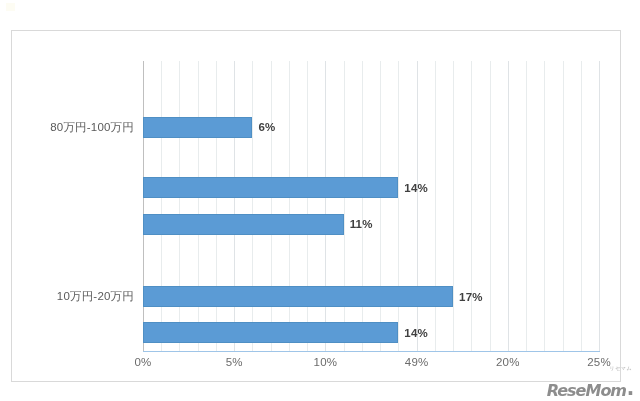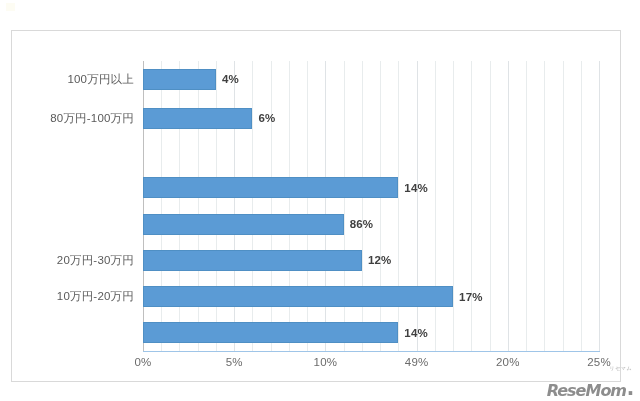--- a/index.html
+++ b/index.html
@@ -211,11 +211,6 @@
     <div class="axis-line"></div>
 
     <div class="rows" id="rows">
-        <div class="row" style="top: 0px;">
-          <div class="cat-label">100万円以上</div>
-          <div class="bar" style="width: 72.96px; background: rgb(91, 155, 213);"></div>
-          <div class="bar-value" style="left: 209.96px;">4%</div>
-        </div>
         <div class="row" style="top: 39px;">
           <div class="cat-label">80万円-100万円</div>
           <div class="bar" style="width: 109.44px; background: rgb(91, 155, 213);"></div>

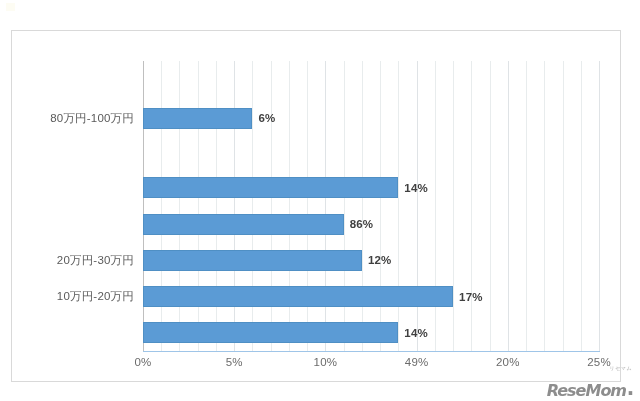--- a/index.html
+++ b/index.html
@@ -211,7 +211,7 @@
     <div class="axis-line"></div>
 
     <div class="rows" id="rows">
-        <div class="row" style="top: 39px;">
+        <div class="row" style="top: 48px;">
           <div class="cat-label">80万円-100万円</div>
           <div class="bar" style="width: 109.44px; background: rgb(91, 155, 213);"></div>
           <div class="bar-value" style="left: 246.44px;">6%</div>

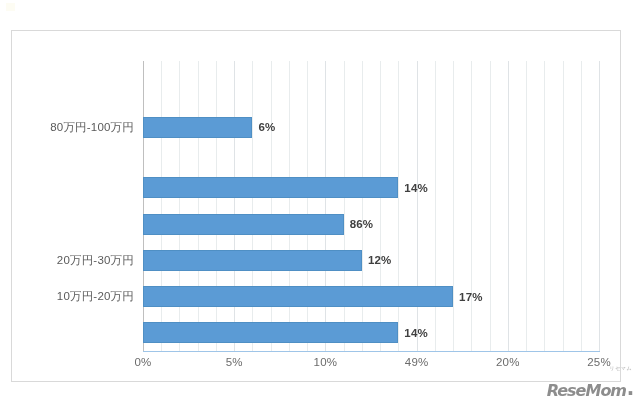--- a/index.html
+++ b/index.html
@@ -222,7 +222,7 @@
         </div>
         <div class="row" style="top: 145px;">
           <div class="bar" style="width: 200.64px; background: rgb(91, 155, 213);"></div>
-          <div class="bar-value" style="left: 337.64px;">86%</div>
+          <div class="bar-value" style="left: 337.64px;">11%</div>
         </div>
         <div class="row" style="top: 181.25px;">
           <div class="cat-label">20万円-30万円</div>

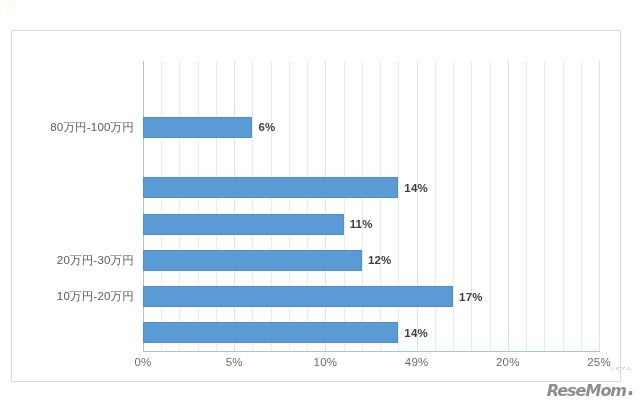--- a/index.html
+++ b/index.html
@@ -224,11 +224,6 @@
           <div class="bar" style="width: 200.64px; background: rgb(91, 155, 213);"></div>
           <div class="bar-value" style="left: 337.64px;">11%</div>
         </div>
-        <div class="row" style="top: 181.25px;">
-          <div class="cat-label">20万円-30万円</div>
-          <div class="bar" style="width: 218.88px; background: rgb(91, 155, 213);"></div>
-          <div class="bar-value" style="left: 355.88px;">12%</div>
-        </div>
         <div class="row" style="top: 217.5px;">
           <div class="cat-label">10万円-20万円</div>
           <div class="bar" style="width: 310.08px; background: rgb(91, 155, 213);"></div>

